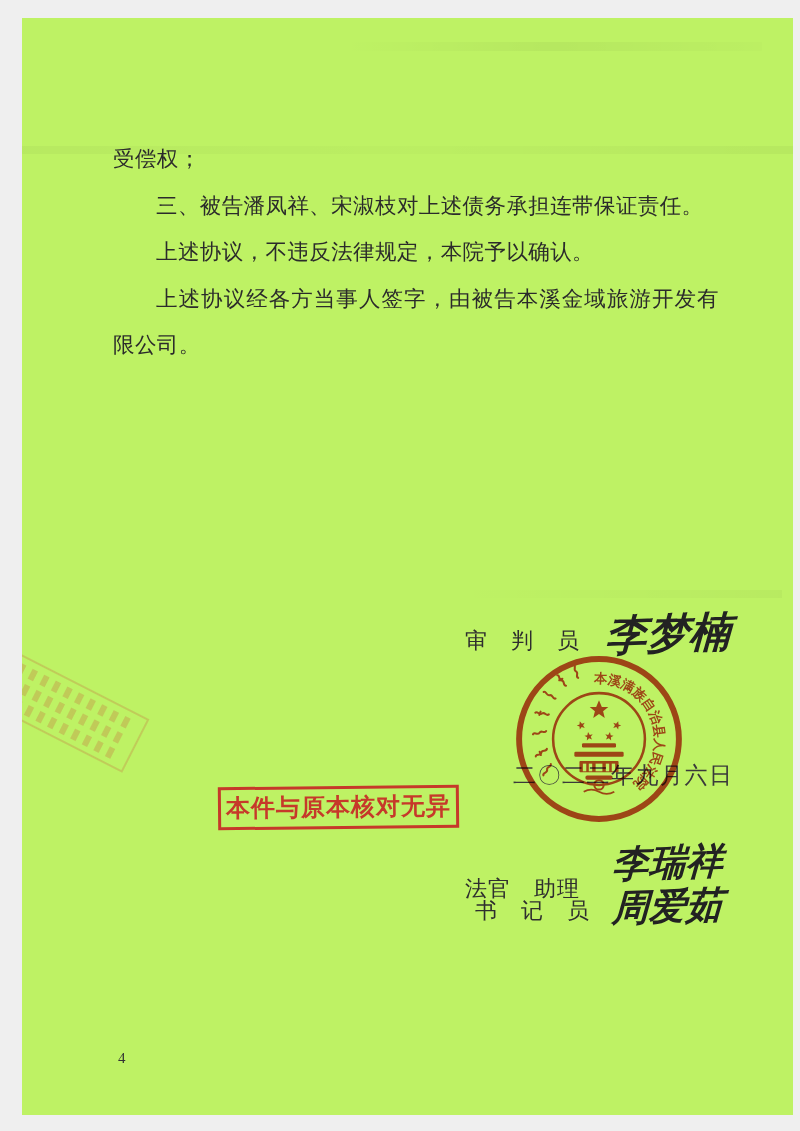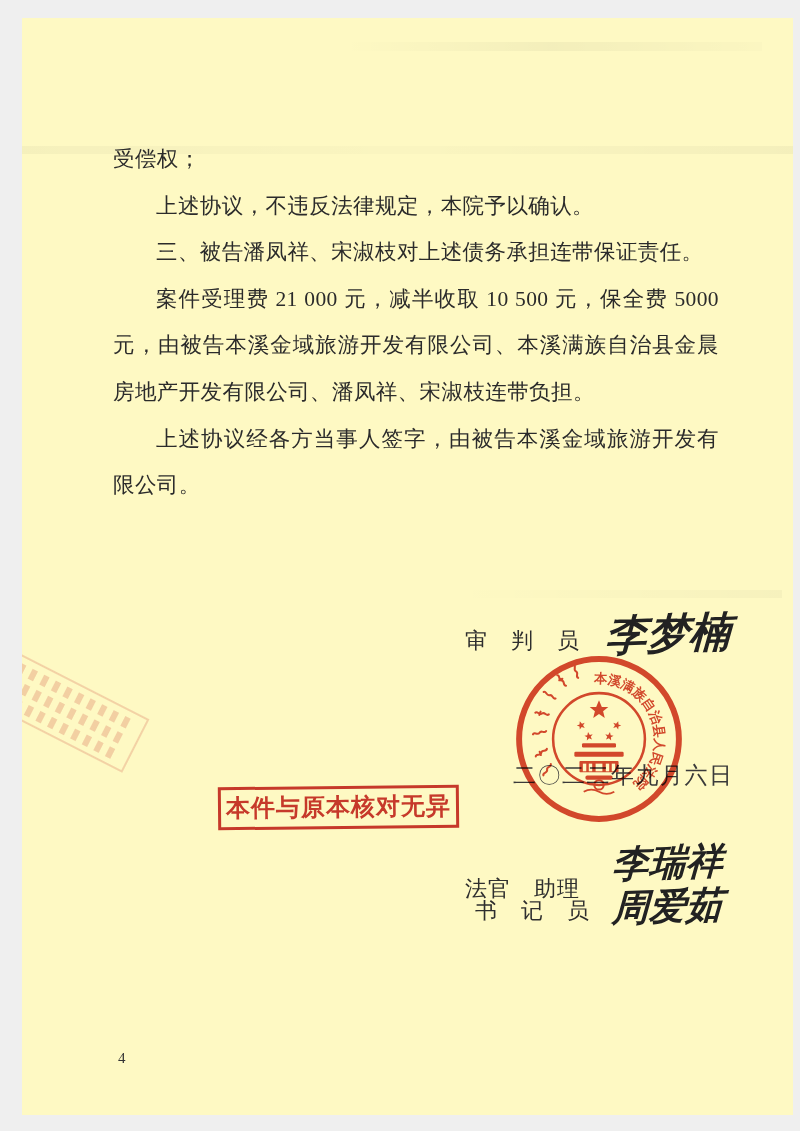--- a/index.html
+++ b/index.html
@@ -14,7 +14,7 @@
     position: absolute;
     left: 22px; top: 18px;
     width: 771px; height: 1097px;
-    background: #fef9c3;
+    background: #bef264;
     overflow: hidden;
   }
   

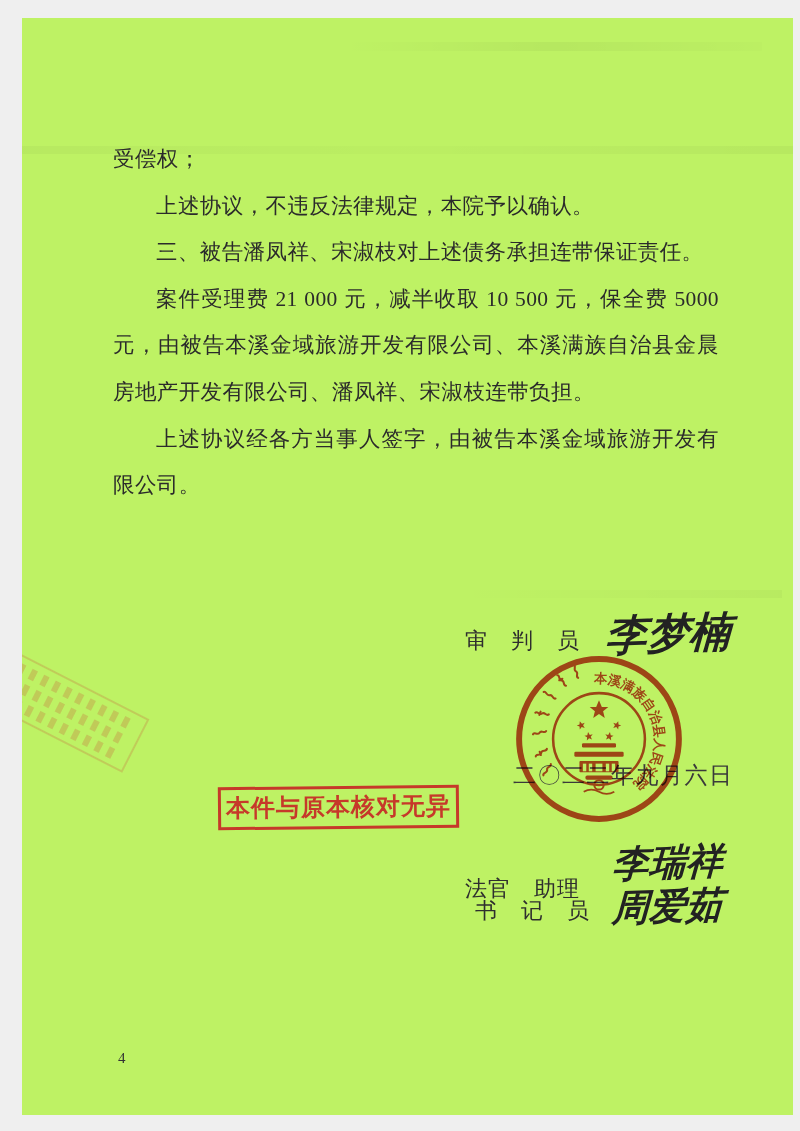--- a/index.html
+++ b/index.html
@@ -123,8 +123,8 @@
 
   <div class="body-text">
     <p>受偿权；</p>
+    <p class="indent">三、被告潘凤祥、宋淑枝对上述债务承担连带保证责任。</p>
     <p class="indent">上述协议，不违反法律规定，本院予以确认。</p>
-    <p class="indent">三、被告潘凤祥、宋淑枝对上述债务承担连带保证责任。</p>
     <p class="indent">案件受理费 21 000 元，减半收取 10 500 元，保全费 5000 元，由被告本溪金域旅游开发有限公司、本溪满族自治县金晨房地产开发有限公司、潘凤祥、宋淑枝连带负担。</p>
     <p class="indent">上述协议经各方当事人签字，由被告本溪金域旅游开发有限公司。</p>
   </div>

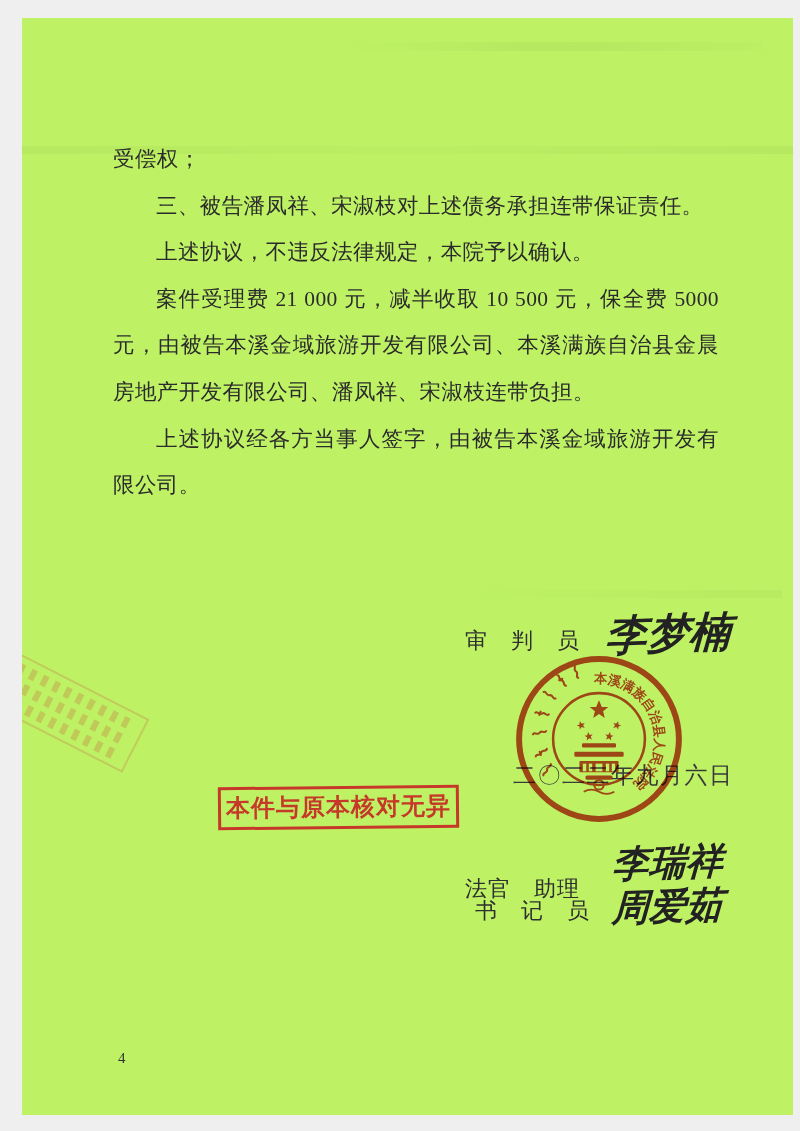--- a/index.html
+++ b/index.html
@@ -125,7 +125,6 @@
     <p>受偿权；</p>
     <p class="indent">三、被告潘凤祥、宋淑枝对上述债务承担连带保证责任。</p>
     <p class="indent">上述协议，不违反法律规定，本院予以确认。</p>
-    <p class="indent">案件受理费 21 000 元，减半收取 10 500 元，保全费 5000 元，由被告本溪金域旅游开发有限公司、本溪满族自治县金晨房地产开发有限公司、潘凤祥、宋淑枝连带负担。</p>
     <p class="indent">上述协议经各方当事人签字，由被告本溪金域旅游开发有限公司。</p>
   </div>
 

